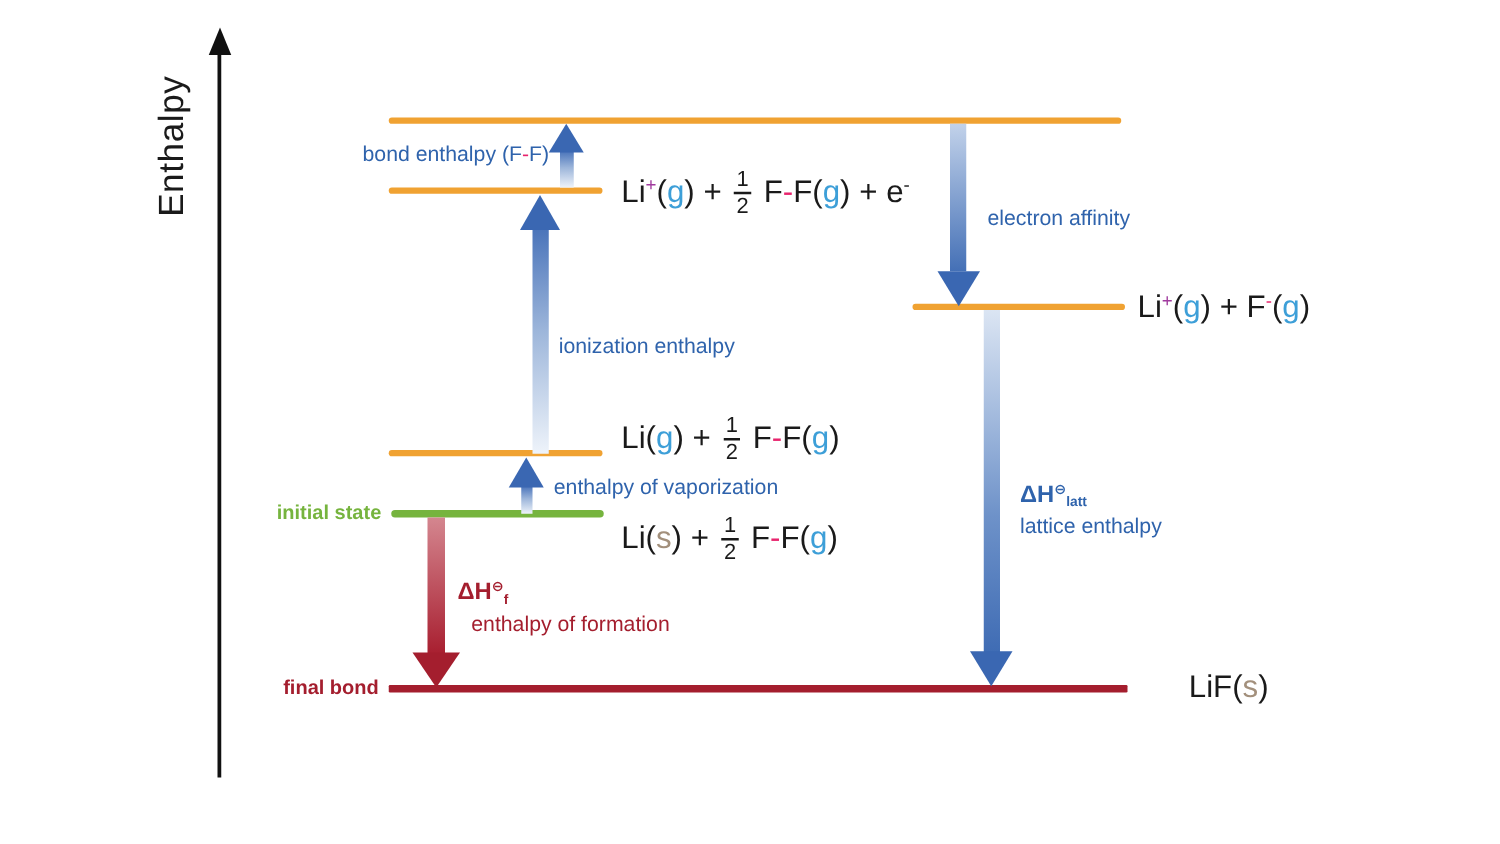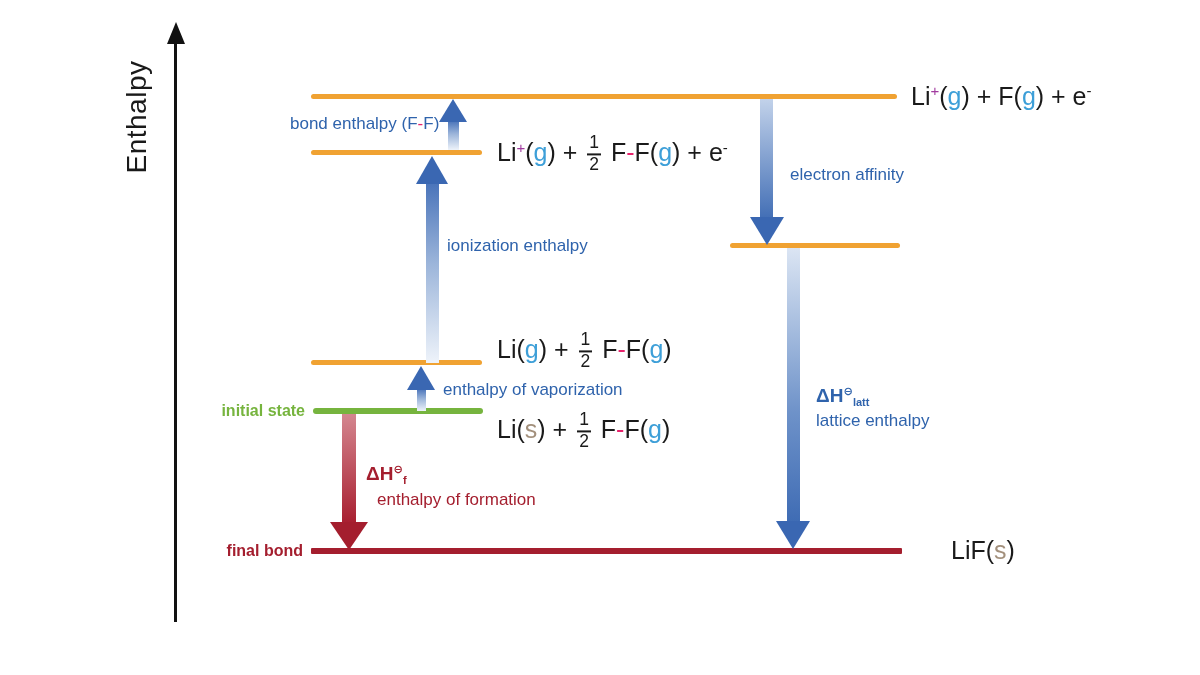--- a/index.html
+++ b/index.html
@@ -66,7 +66,6 @@
   <div class="state-label initial" style="left:180px;top:411px;width:125px;">initial state</div>
   <div class="state-label final" style="left:180px;top:551px;width:123px;">final bond</div>
 
-  <div class="formula" style="left:911px;top:96px;"><span>Li</span><span class="sup" style="color: rgb(160, 58, 158);">+</span><span>(</span><span style="color: rgb(61, 159, 216);">g</span><span>) + F(</span><span style="color: rgb(61, 159, 216);">g</span><span>) + e</span><span class="sup">-</span></div>
   <div class="formula" style="left:497px;top:154px;"><span>Li</span><span class="sup" style="color: rgb(160, 58, 158);">+</span><span>(</span><span style="color: rgb(61, 159, 216);">g</span><span>) + </span><span class="frac"><span class="num">1</span><span class="den">2</span></span><span> F</span><span style="color: rgb(232, 36, 109);">-</span><span>F(</span><span style="color: rgb(61, 159, 216);">g</span><span>) + e</span><span class="sup">-</span></div>
   <div class="formula" style="left:497px;top:351px;"><span>Li(</span><span style="color: rgb(61, 159, 216);">g</span><span>) + </span><span class="frac"><span class="num">1</span><span class="den">2</span></span><span> F</span><span style="color: rgb(232, 36, 109);">-</span><span>F(</span><span style="color: rgb(61, 159, 216);">g</span><span>)</span></div>
   <div class="formula" style="left:497px;top:431px;"><span>Li(</span><span style="color: rgb(163, 144, 124);">s</span><span>) + </span><span class="frac"><span class="num">1</span><span class="den">2</span></span><span> F</span><span style="color: rgb(232, 36, 109);">-</span><span>F(</span><span style="color: rgb(61, 159, 216);">g</span><span>)</span></div>

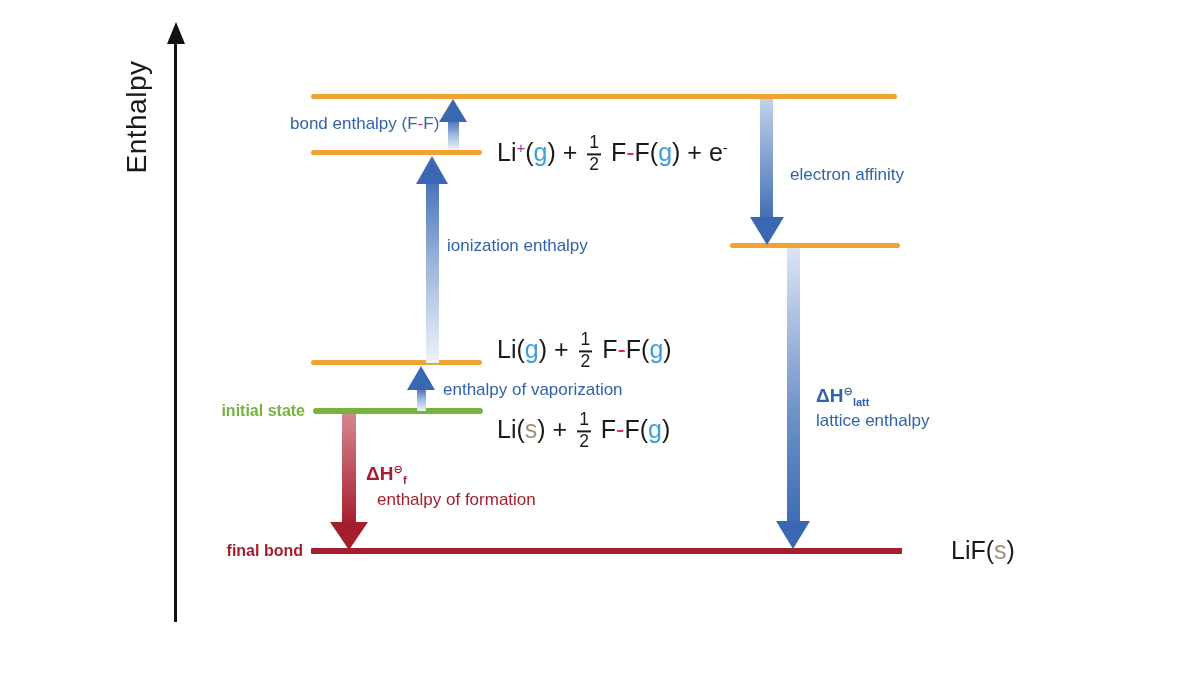--- a/index.html
+++ b/index.html
@@ -69,6 +69,7 @@
   <div class="formula" style="left:497px;top:154px;"><span>Li</span><span class="sup" style="color: rgb(160, 58, 158);">+</span><span>(</span><span style="color: rgb(61, 159, 216);">g</span><span>) + </span><span class="frac"><span class="num">1</span><span class="den">2</span></span><span> F</span><span style="color: rgb(232, 36, 109);">-</span><span>F(</span><span style="color: rgb(61, 159, 216);">g</span><span>) + e</span><span class="sup">-</span></div>
   <div class="formula" style="left:497px;top:351px;"><span>Li(</span><span style="color: rgb(61, 159, 216);">g</span><span>) + </span><span class="frac"><span class="num">1</span><span class="den">2</span></span><span> F</span><span style="color: rgb(232, 36, 109);">-</span><span>F(</span><span style="color: rgb(61, 159, 216);">g</span><span>)</span></div>
   <div class="formula" style="left:497px;top:431px;"><span>Li(</span><span style="color: rgb(163, 144, 124);">s</span><span>) + </span><span class="frac"><span class="num">1</span><span class="den">2</span></span><span> F</span><span style="color: rgb(232, 36, 109);">-</span><span>F(</span><span style="color: rgb(61, 159, 216);">g</span><span>)</span></div>
+  <div class="formula" style="left:910px;top:246px;"><span>Li</span><span class="sup" style="color: rgb(160, 58, 158);">+</span><span>(</span><span style="color: rgb(61, 159, 216);">g</span><span>) + F</span><span class="sup" style="color: rgb(232, 36, 109);">-</span><span>(</span><span style="color: rgb(61, 159, 216);">g</span><span>)</span></div>
   <div class="formula" style="left:915px;top:550px;margin-left:36px;"><span>LiF(</span><span style="color: rgb(163, 144, 124);">s</span><span>)</span></div>
 
   <div class="shaft up" style="left:417px;top:389px;width:9px;height:22px;"></div>

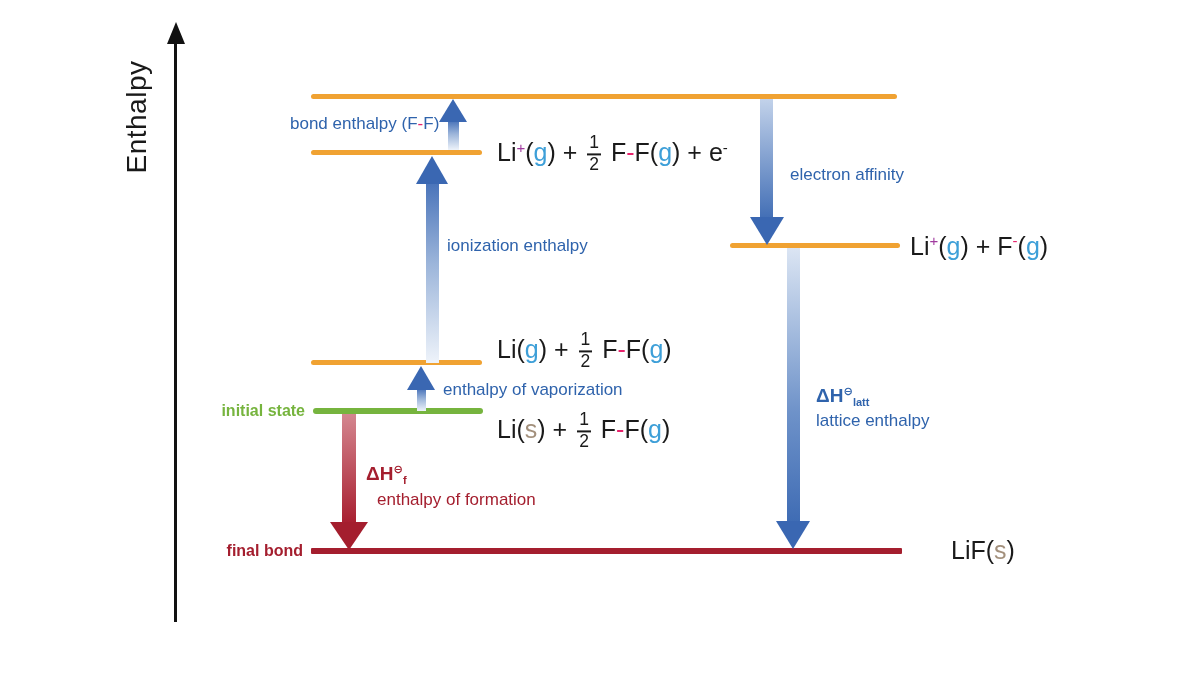--- a/index.html
+++ b/index.html
@@ -91,7 +91,7 @@
   <div class="head down red" style="left:330px;top:522px;border-left-width:19px;border-right-width:19px;border-top-width:28px;"></div>
 
   <div class="plabel" style="left:290px;top:124px;"><span>bond enthalpy (F</span><span style="color: rgb(232, 36, 109);">-</span><span>F)</span></div>
-  <div class="plabel" style="left:447px;top:246px;">ionization enthalpy</div>
+  <div class="plabel" style="left:447px;top:277px;">ionization enthalpy</div>
   <div class="plabel" style="left:443px;top:390px;text-align:center;">enthalpy of vaporization</div>
   <div class="plabel" style="left:790px;top:175px;">electron affinity</div>
   <div class="sym blue" style="left:816px;top:396px;"><span>ΔH</span><span class="sup">⊖</span><span class="sub">latt</span></div>

